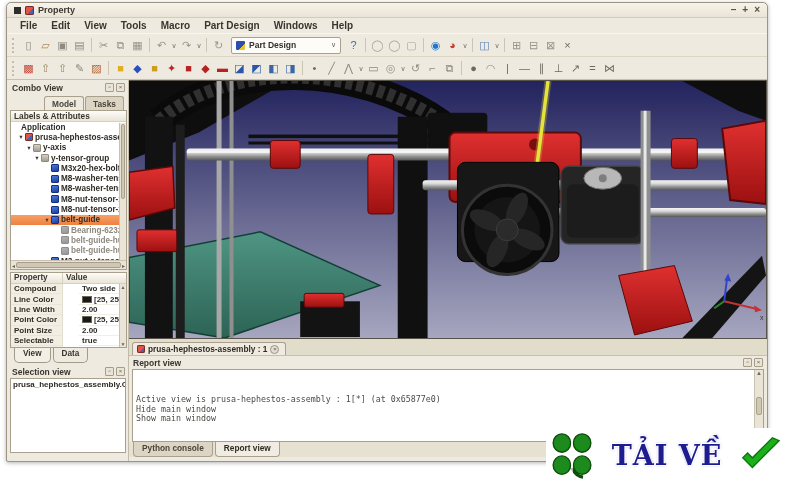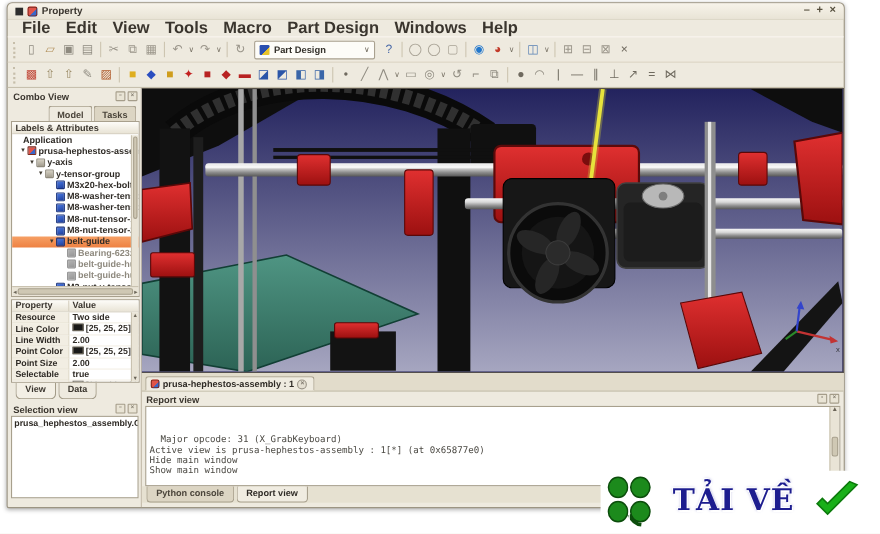--- a/index.html
+++ b/index.html
@@ -23,7 +23,7 @@
 
   
   .menubar{height:15px;flex:none;display:flex;align-items:center;gap:0;padding:0 6px;}
-  .menu-item{font-size:15px;font-weight:700;color:#3a352e;padding:1px 7px;}
+  .menu-item{font-size:10px;font-weight:700;color:#3a352e;padding:1px 7px;}
 
   
   .tbar{flex:none;display:flex;align-items:center;padding:0 4px;}

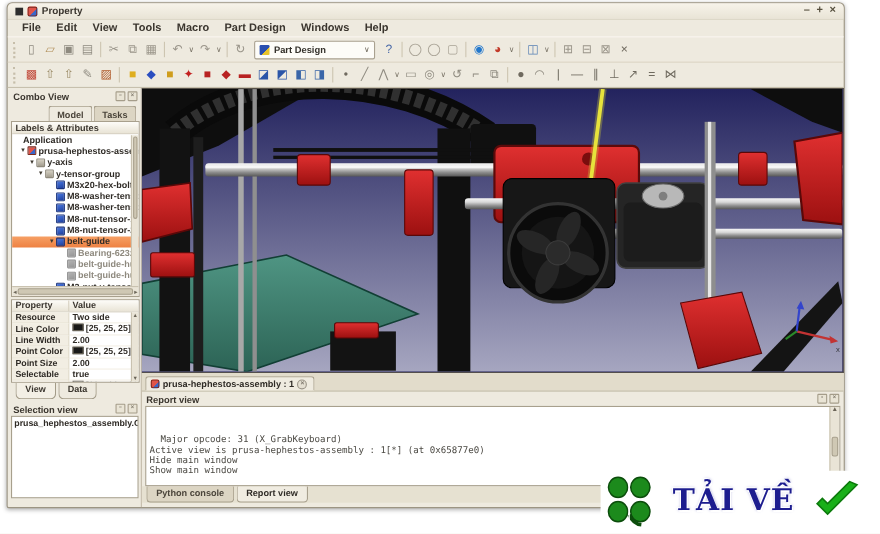--- a/index.html
+++ b/index.html
@@ -394,7 +394,7 @@
         <div>
 
             <div class="prop-row">
-              <span class="prop-name">Resource</span>
+              <span class="prop-name">Compound</span>
               <span class="prop-val">
 
                 <span>Two side</span>

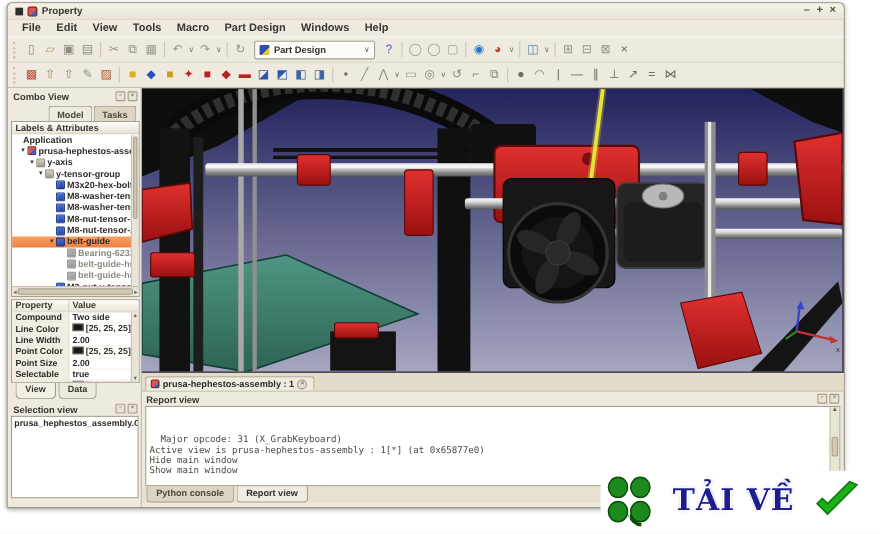--- a/index.html
+++ b/index.html
@@ -92,8 +92,8 @@
   .prop-row{display:flex;height:10.4px;font-size:8px;align-items:center;}
   .prop-name{width:52px;flex:none;padding-left:3px;font-weight:700;color:#2f2b26;background:#f2eee3;
     border-right:1px solid #e2dccc;border-bottom:1px solid #eae5d8;height:100%;display:flex;align-items:center;}
-  .prop-val{flex:1;padding-left:3px;display:flex;gap:2px;color:#2f2b26;
-    white-space:nowrap;overflow:hidden;border-bottom:1px solid #f3efe5;height:100%;font-weight:700;}
+  .prop-val{flex:1;padding-left:3px;display:flex;align-items:center;gap:2px;color:#2f2b26;
+    white-space:nowrap;overflow:hidden;border-bottom:1px solid #f3efe5;height:100%;font-weight:700;margin-left:16px;}
   .swatch{width:10px;height:7px;border:1px solid #6a6457;display:none;flex:none;}
   .swatch.show{display:inline-block;}
   .prop-vscroll{position:absolute;top:11px;right:0;bottom:0;width:7px;background:#e9e4d6;border-left:1px solid #c9c2b0;

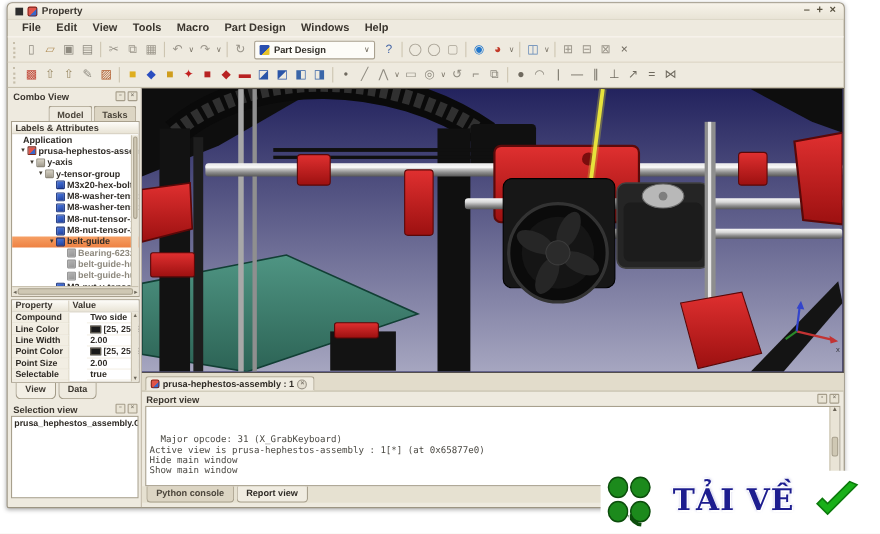--- a/index.html
+++ b/index.html
@@ -597,7 +597,7 @@
         <div class="report-body">
           <div class="report-lines">
             
-          <div class="rline">  Major opcode: 31 (X_GrabKeyboard)</div><div class="rline">Active view is prusa-hephestos-assembly : 1[*] (at 0x65877e0)</div><div class="rline">Hide main window</div><div class="rline">Show main window</div></div>
+          <div class="rline">Active view is prusa-hephestos-assembly : 1[*] (at 0x65877e0)</div><div class="rline">Hide main window</div><div class="rline">Show main window</div></div>
           <div class="report-scroll">
             <span>▲</span>
             <span class="rs-thumb"></span>

